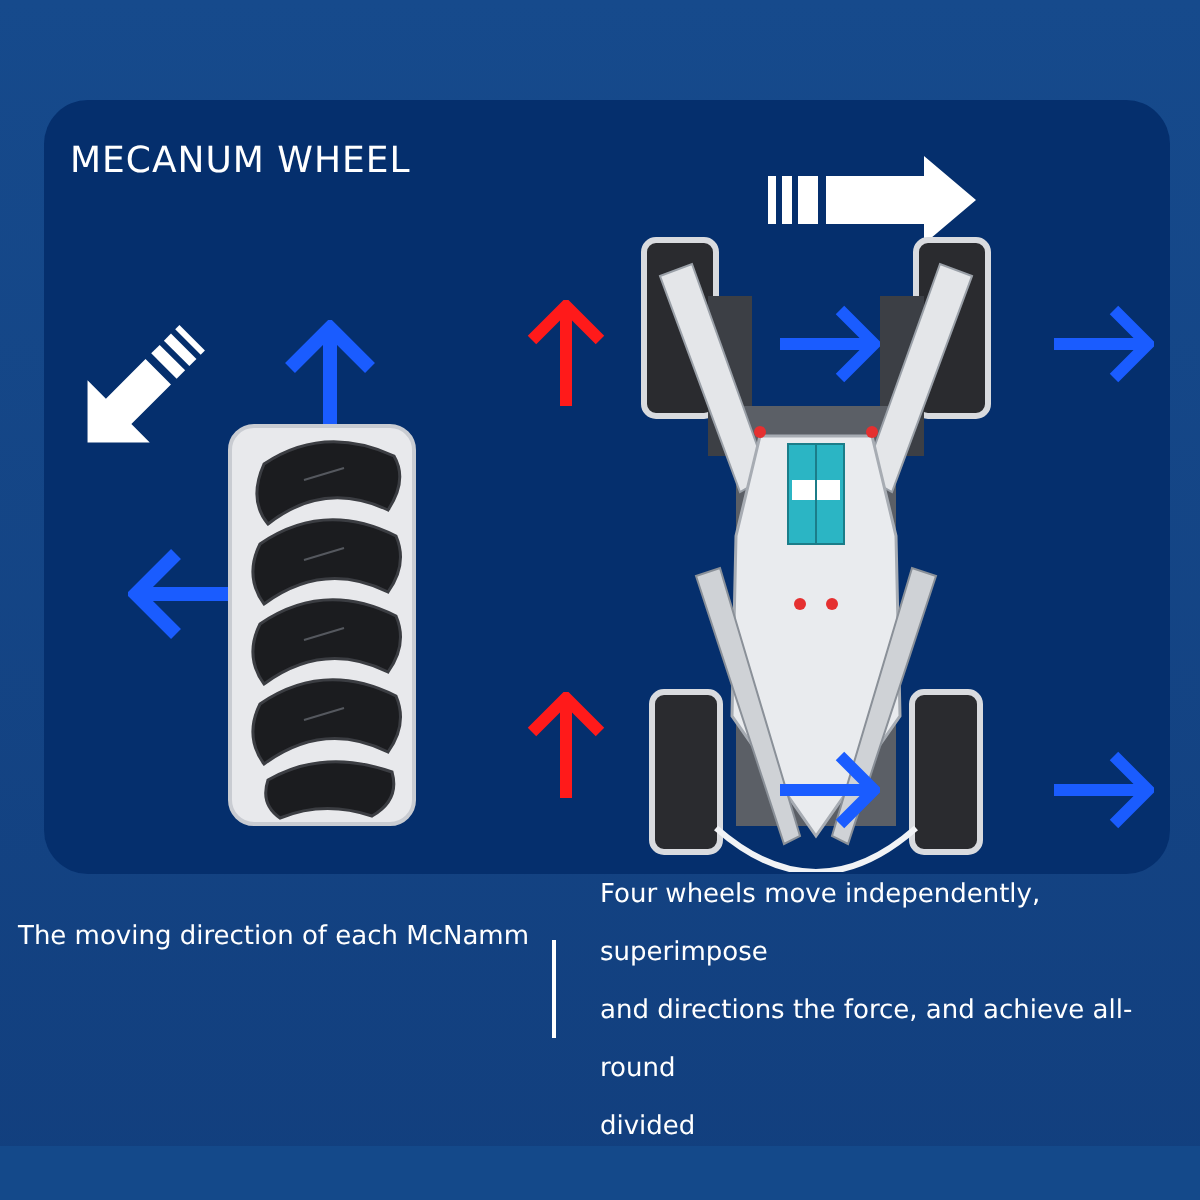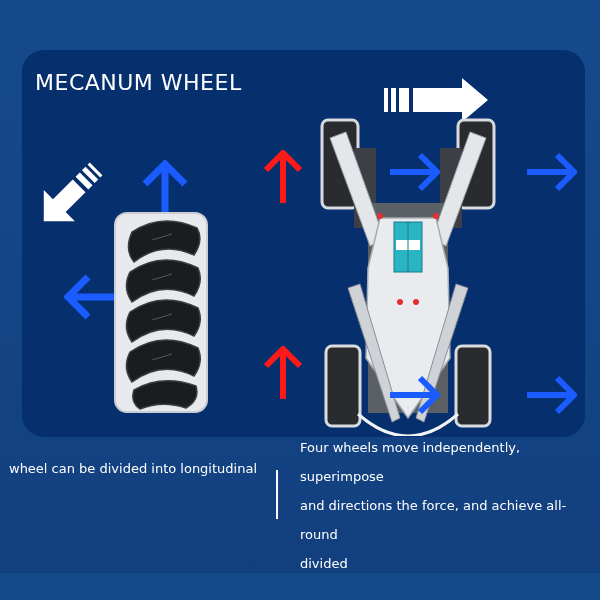--- a/index.html
+++ b/index.html
@@ -14,7 +14,7 @@
   }
   .title {
     position:absolute; left:35px; top:70px; color:#ffffff;
-    font-size:22px; font-weight:normal; letter-spacing:0.5px;
+    font-size:18px; font-weight:normal; letter-spacing:0.5px;
     font-family: "DejaVu Sans", sans-serif;
   }
   .abs { position:absolute; }

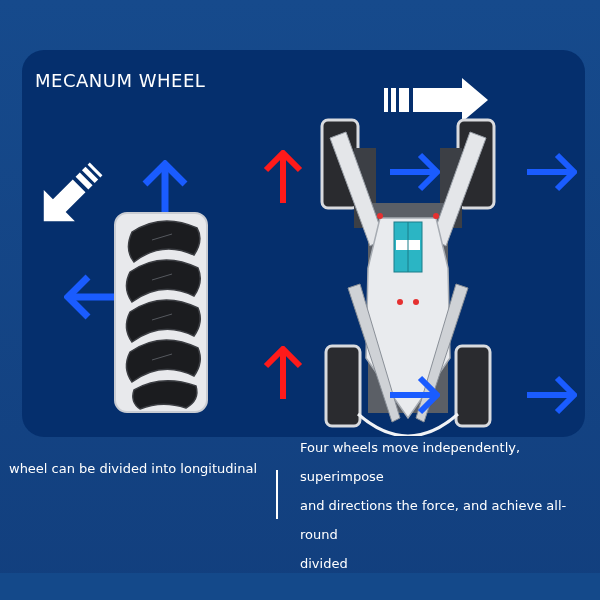--- a/index.html
+++ b/index.html
@@ -139,6 +139,7 @@
 </svg>
 
 <div class="caption" style="left:9px;top:454px;width:265px">
+  <div>The moving direction of each McNamm</div>
   <div>wheel can be divided into longitudinal</div>
 </div>
 

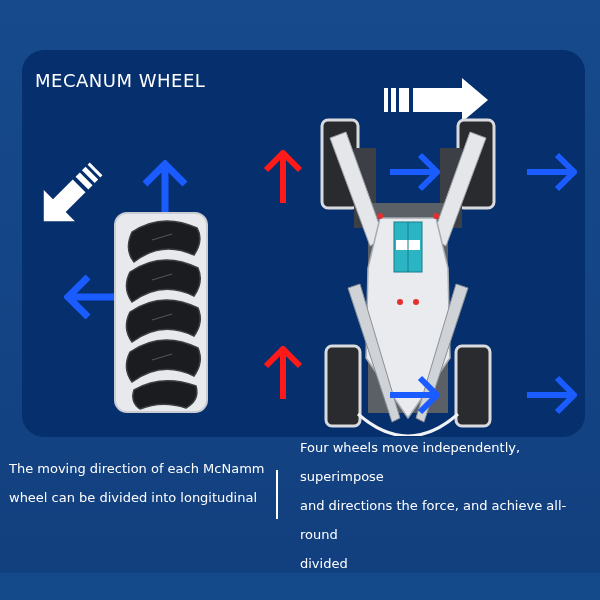--- a/index.html
+++ b/index.html
@@ -140,7 +140,6 @@
 
 <div class="caption" style="left:9px;top:454px;width:265px">
   <div>The moving direction of each McNamm</div>
-  <div>wheel can be divided into longitudinal</div>
 </div>
 
 <div class="divider"></div>

